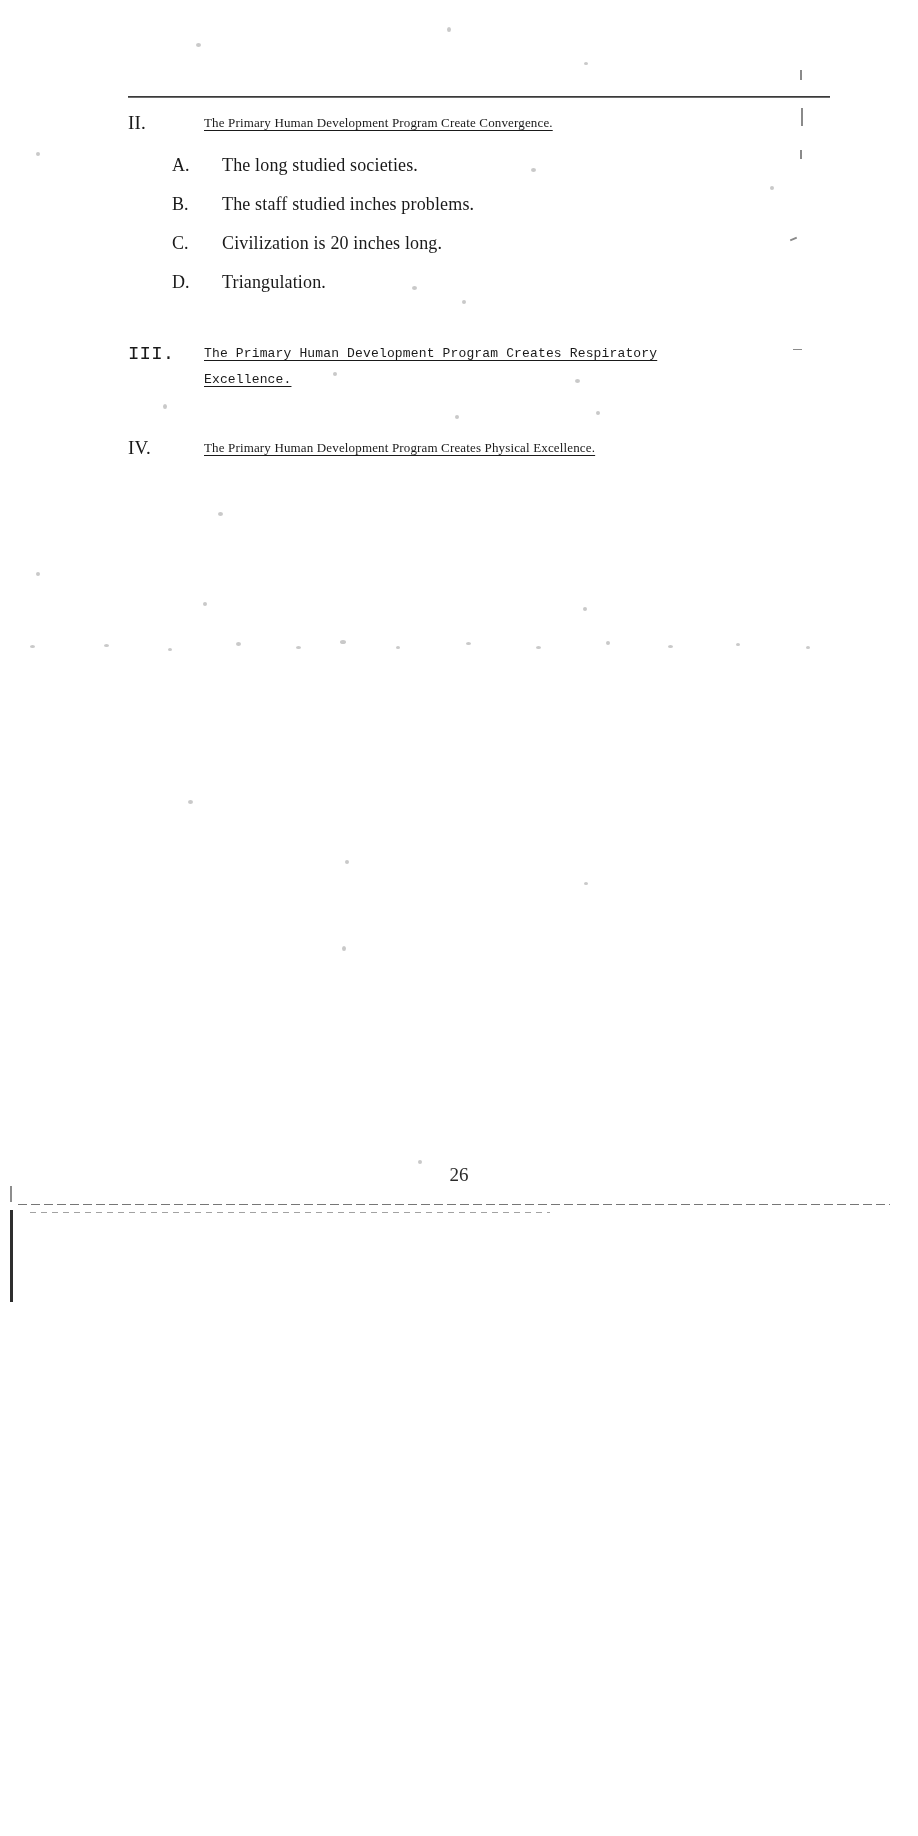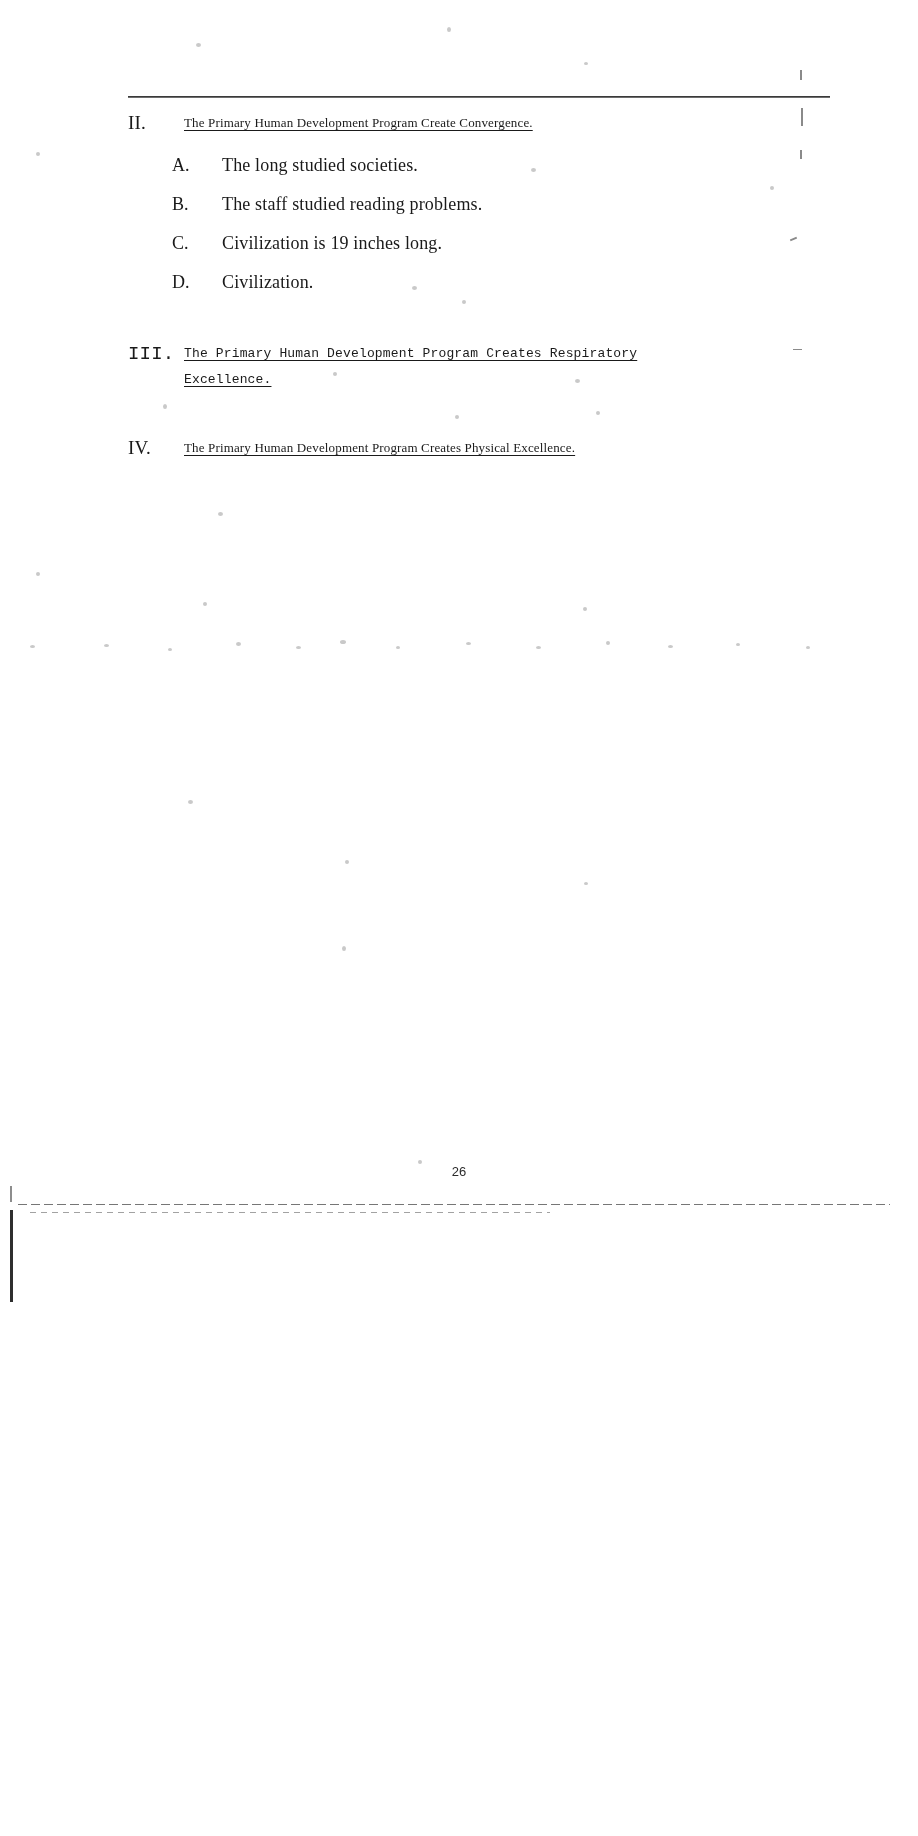--- a/index.html
+++ b/index.html
@@ -56,6 +56,7 @@
     position: absolute;
     display: flex;
     align-items: flex-start;
+    gap: 20px;
   }
   .numeral {
     width: 56px;

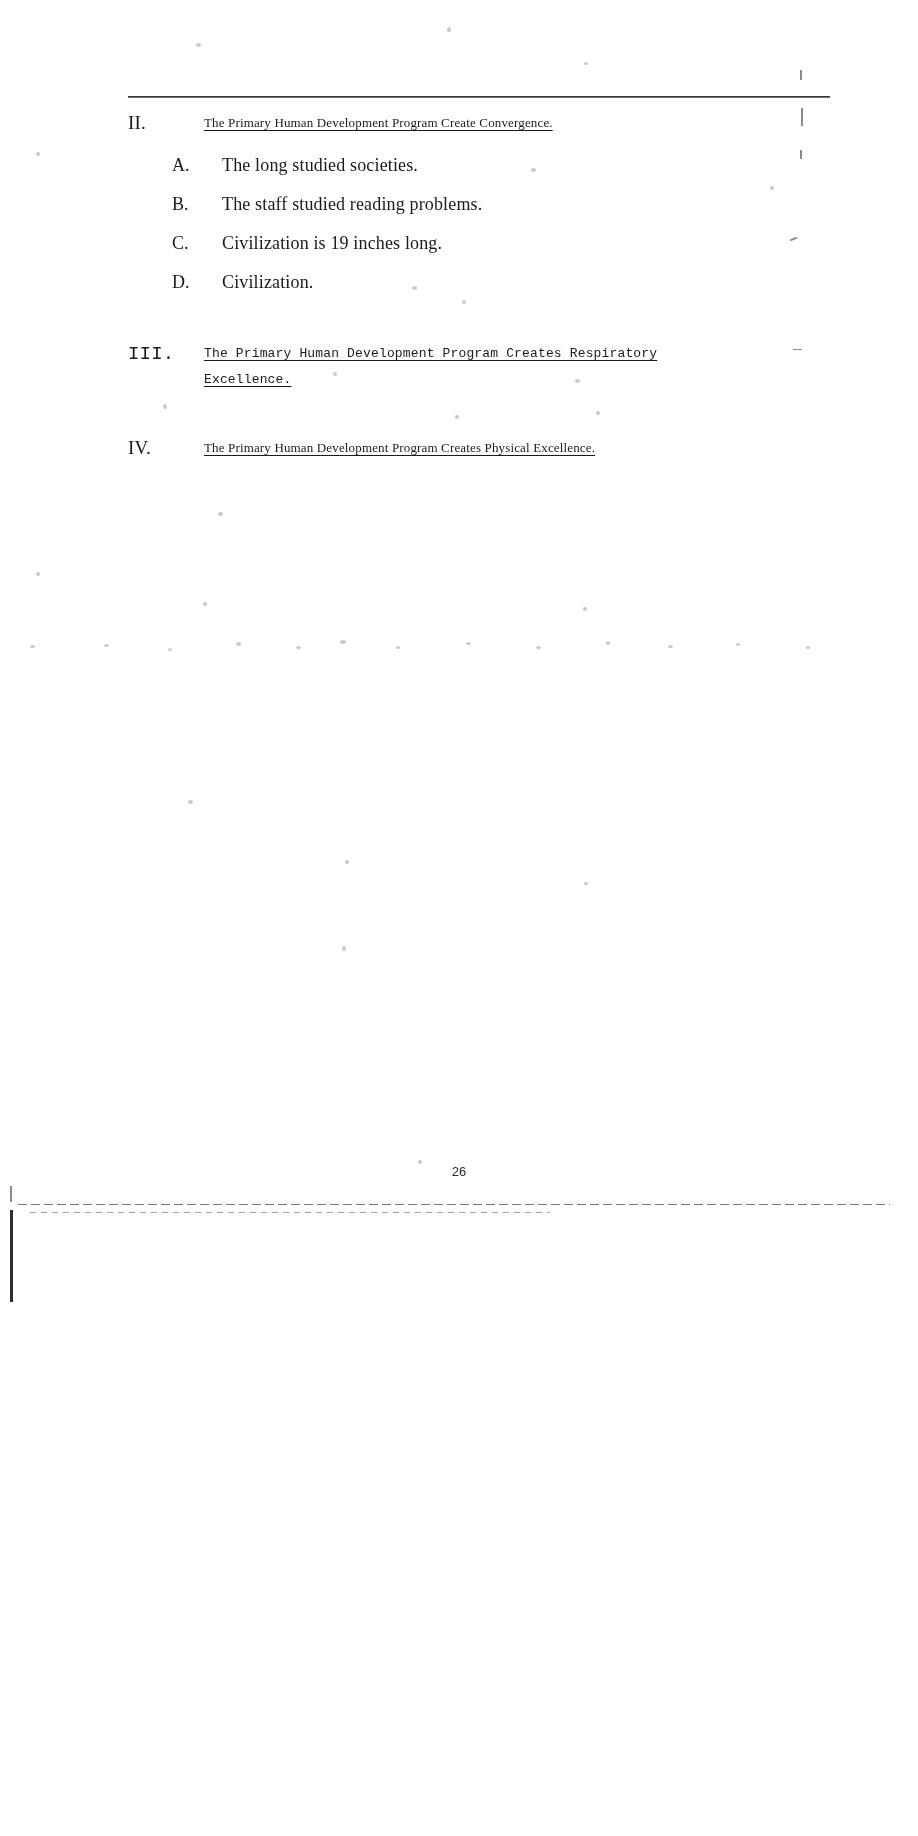--- a/index.html
+++ b/index.html
@@ -208,7 +208,7 @@
 
     <div class="sub-entry" style="left:172px;top:192px;width:640px;">
       <div class="letter">B.</div>
-      <div class="sub-text">The staff studied reading problems.</div>
+      <div class="sub-text">The staff studied inches problems.</div>
     </div>
 
     <div class="sub-entry" style="left:172px;top:231px;width:640px;">

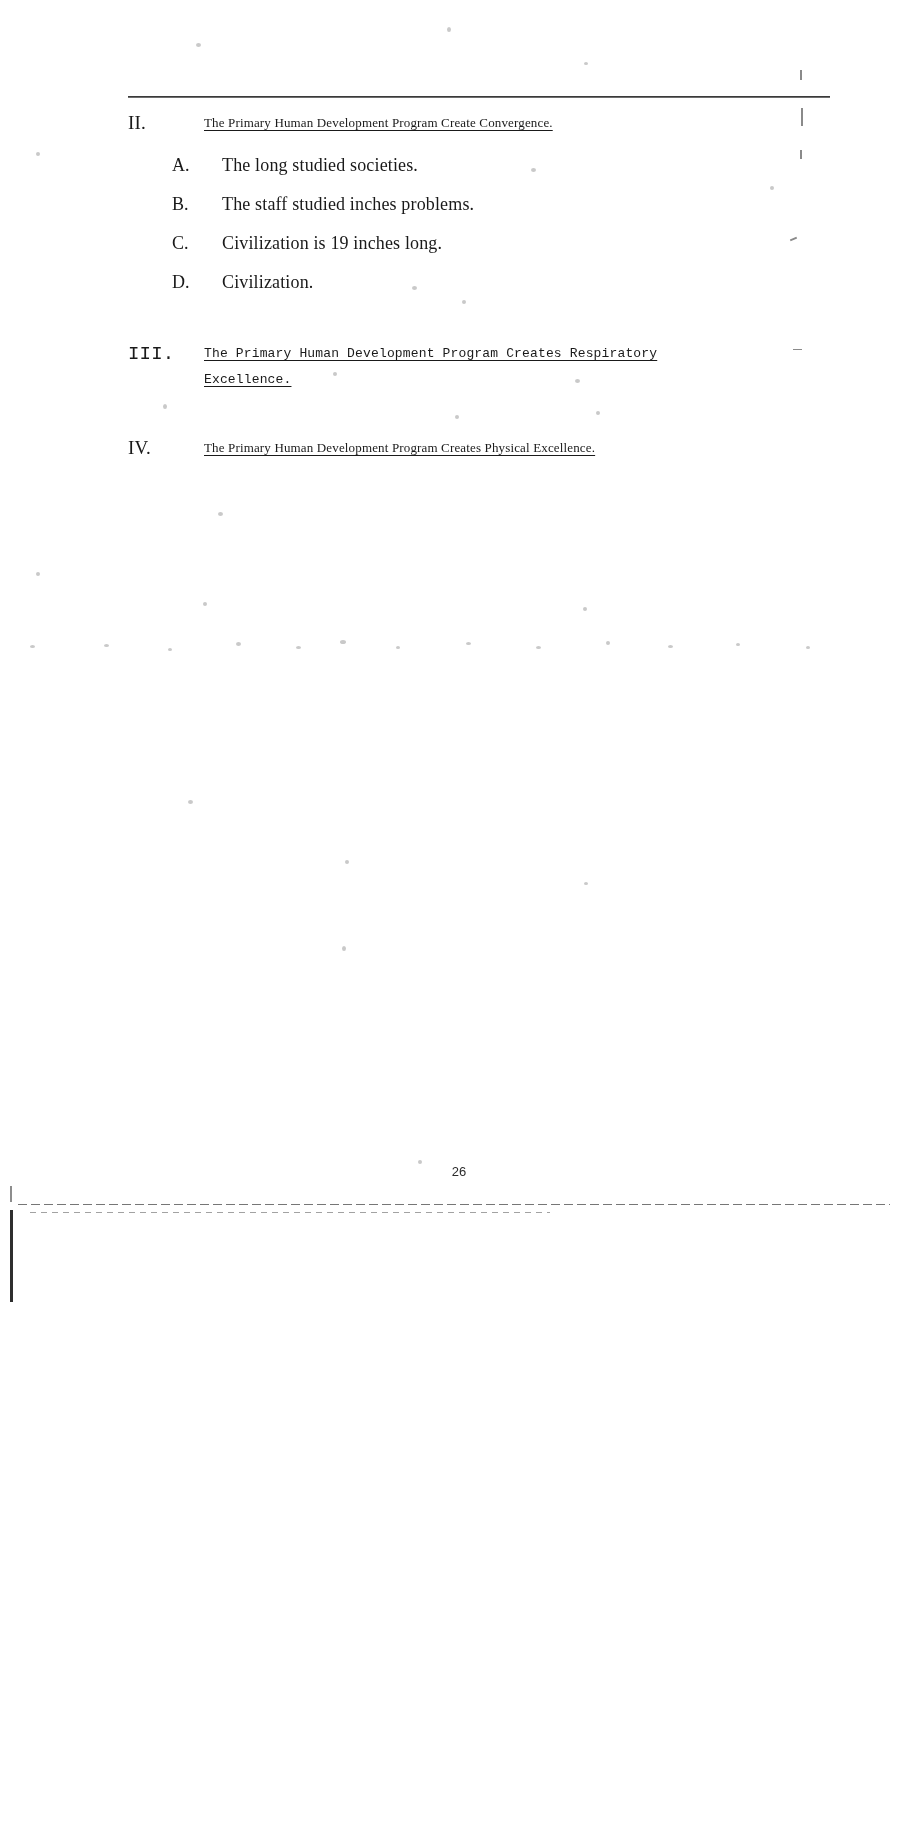--- a/index.html
+++ b/index.html
@@ -213,7 +213,7 @@
 
     <div class="sub-entry" style="left:172px;top:231px;width:640px;">
       <div class="letter">C.</div>
-      <div class="sub-text">Civilization is 19 inches long.</div>
+      <div class="sub-text">Civilization is 20 inches long.</div>
     </div>
 
     <div class="sub-entry" style="left:172px;top:270px;width:640px;">

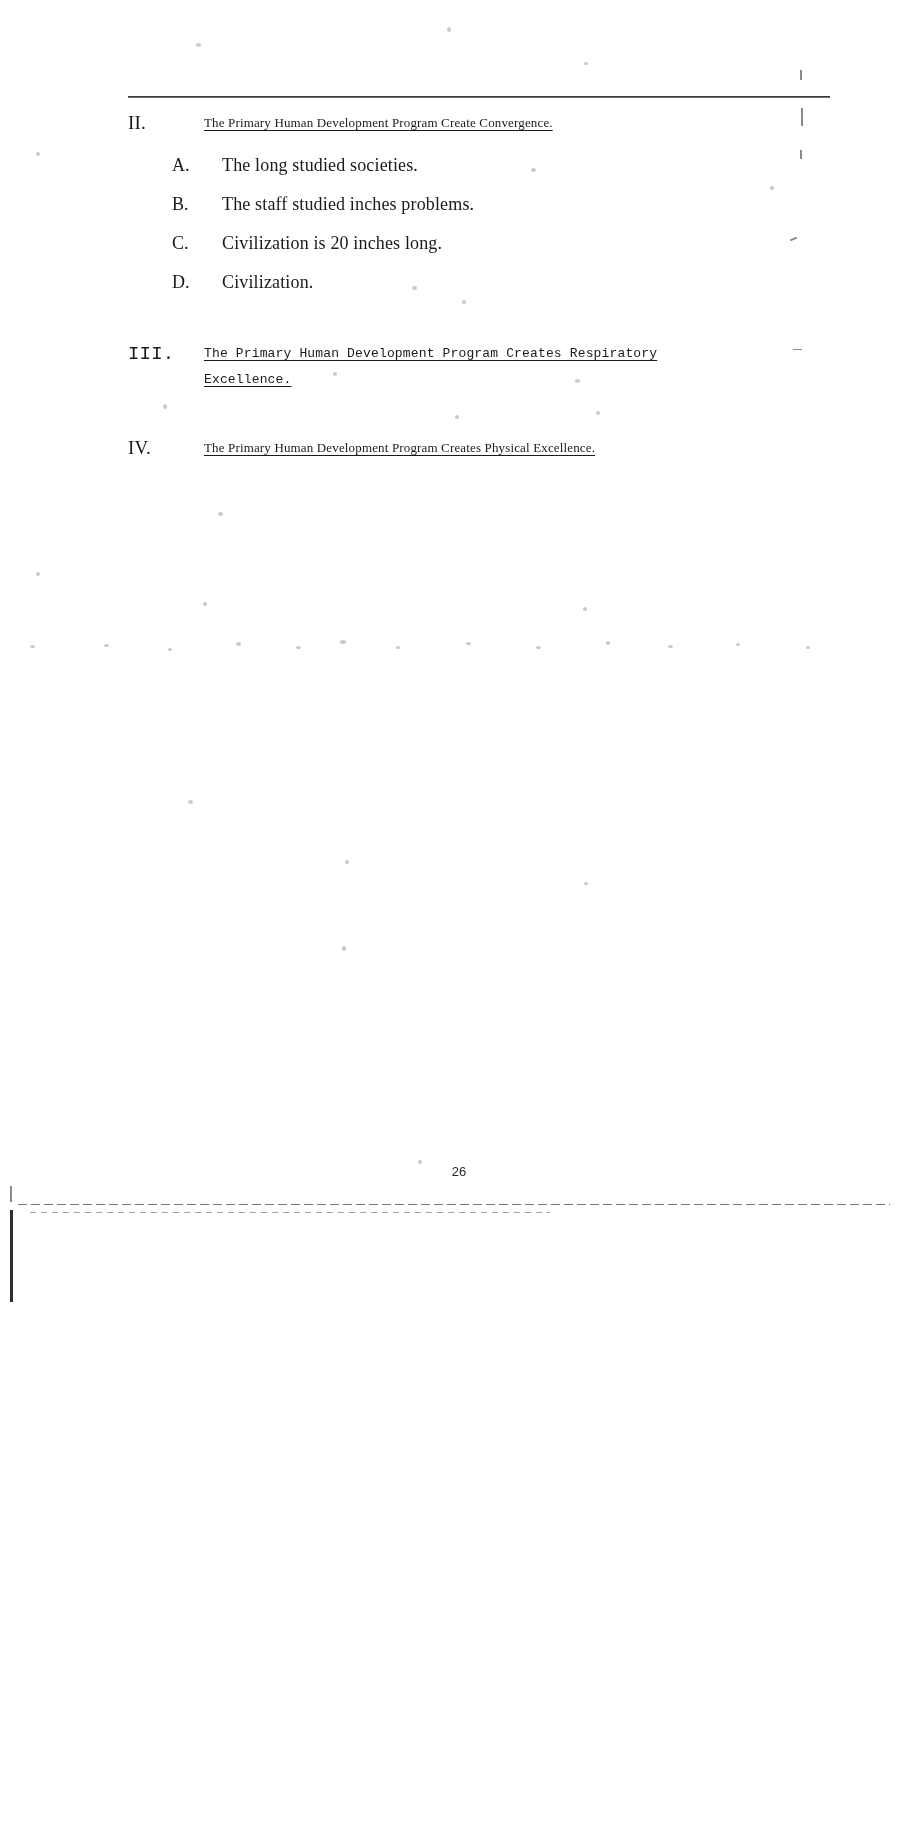--- a/index.html
+++ b/index.html
@@ -218,7 +218,7 @@
 
     <div class="sub-entry" style="left:172px;top:270px;width:640px;">
       <div class="letter">D.</div>
-      <div class="sub-text">Civilization.</div>
+      <div class="sub-text">Triangulation.</div>
     </div>
 
     <div class="entry" style="left:128px;top:341px;width:702px;font-family:Liberation Mono, monospace;">

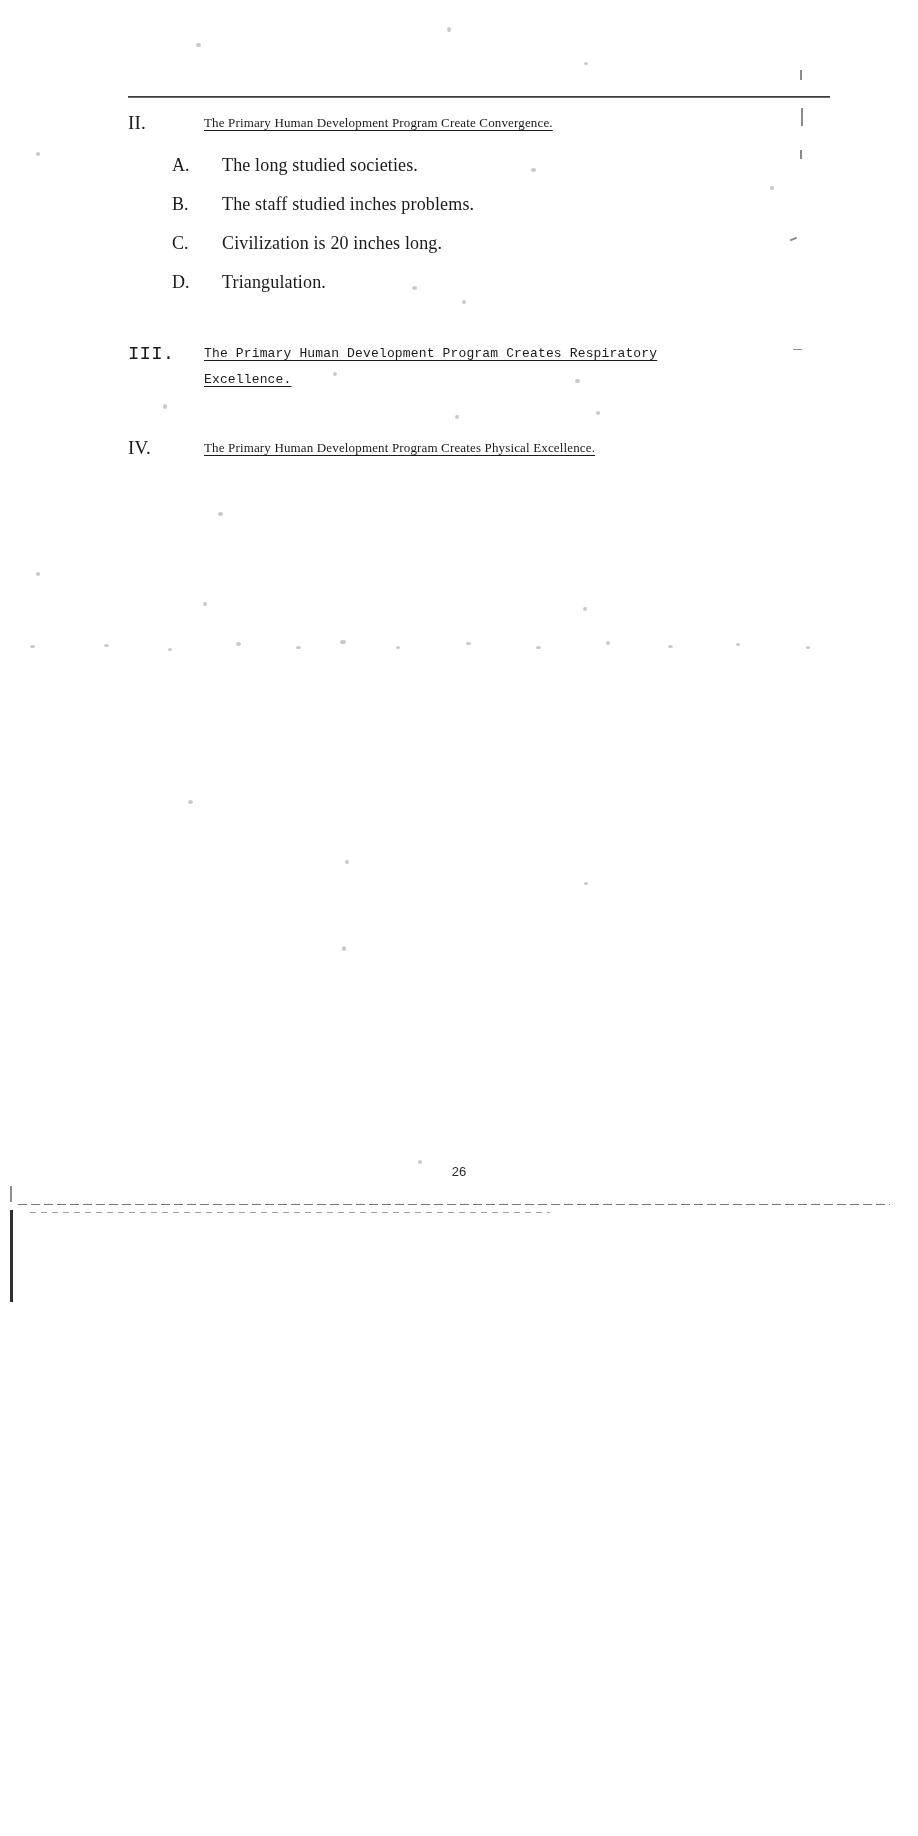--- a/index.html
+++ b/index.html
@@ -97,8 +97,8 @@
     top: 1164px;
     width: 918px;
     text-align: center;
-    font-size: 13px;
-    font-family: Liberation Sans, sans-serif;
+    font-size: 19px;
+    font-family: Liberation Serif, serif;
     color: #2b2b2b;
   }
 

